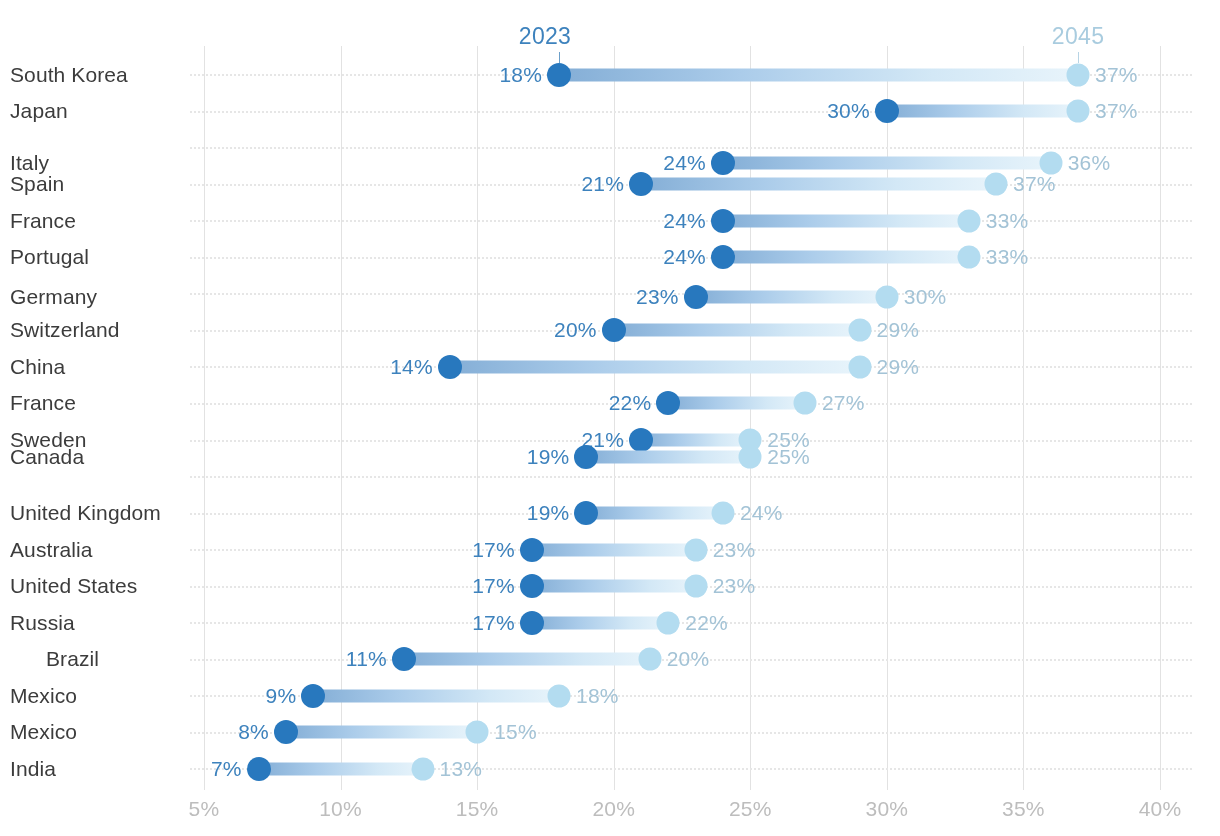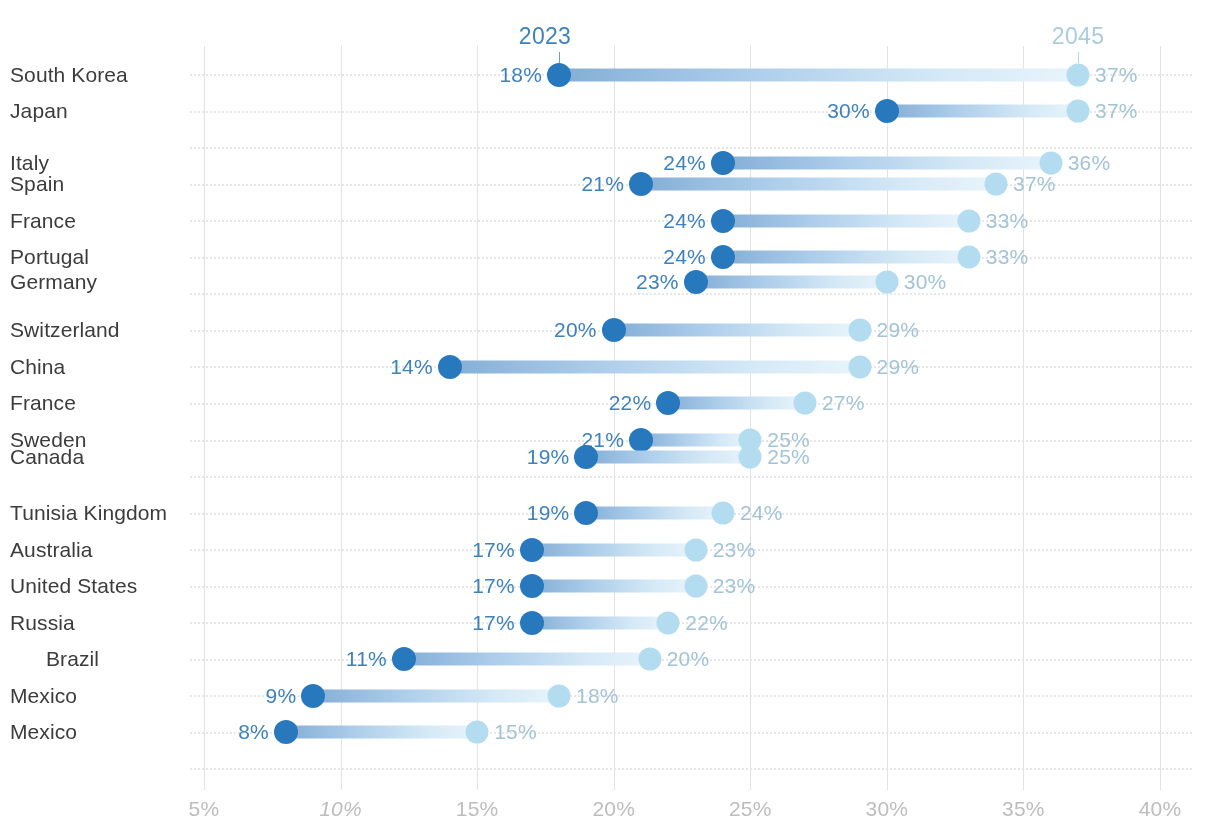--- a/index.html
+++ b/index.html
@@ -215,7 +215,7 @@
         <div class="val end" style="left: 985.8px;">33%</div>
       </div>
       <div class="hgrid" style="top: 293.3px;"></div>
-      <div class="row" style="top: 263px;">
+      <div class="row" style="top: 278px;">
         <div class="country-label">Germany</div>
         <div class="connector" style="left: 695.657px; width: 191.2px;"></div>
         <div class="dot start" style="left: 695.657px;"></div>

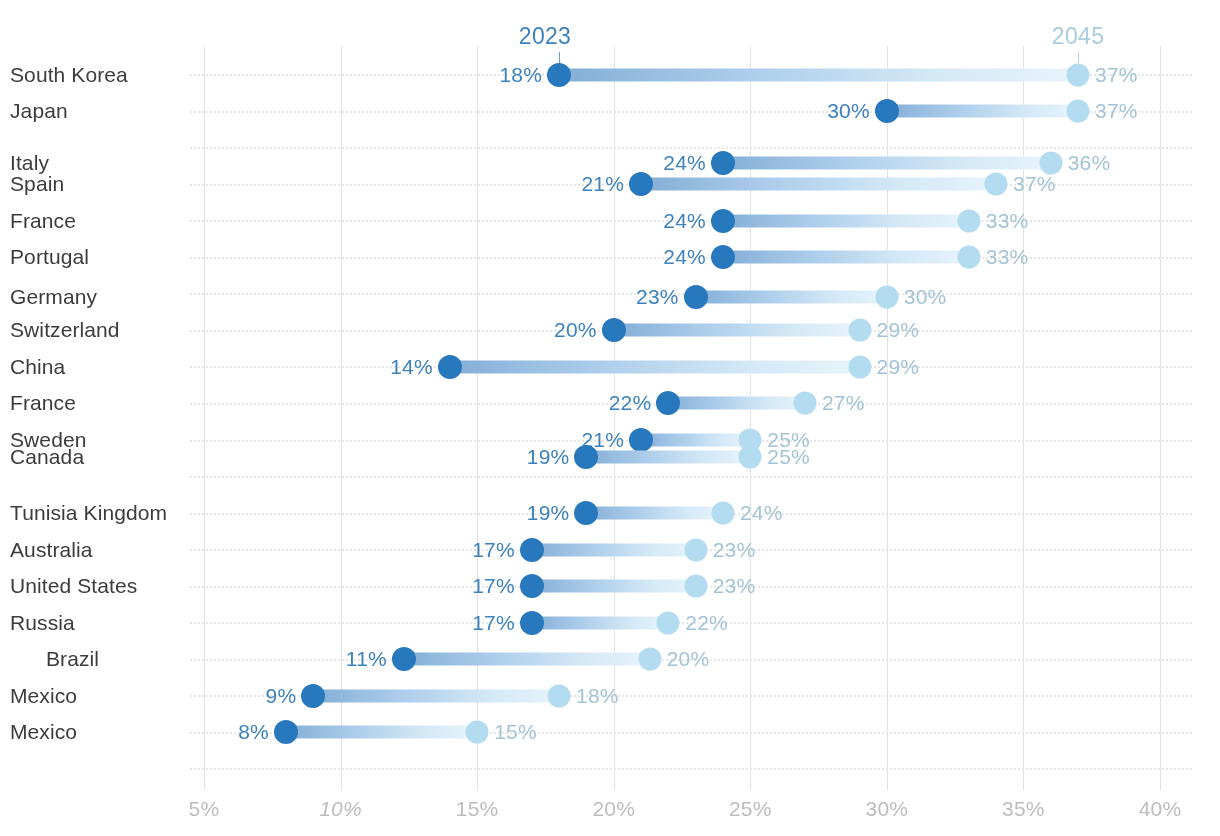--- a/index.html
+++ b/index.html
@@ -270,7 +270,7 @@
       </div>
       <div class="hgrid" style="top: 512.6px;"></div>
       <div class="row" style="top: 494.6px;">
-        <div class="country-label">Tunisia Kingdom</div>
+        <div class="country-label">United Kingdom</div>
         <div class="connector" style="left: 586.4px; width: 136.571px;"></div>
         <div class="dot start" style="left: 586.4px;"></div>
         <div class="dot end" style="left: 722.971px;"></div>

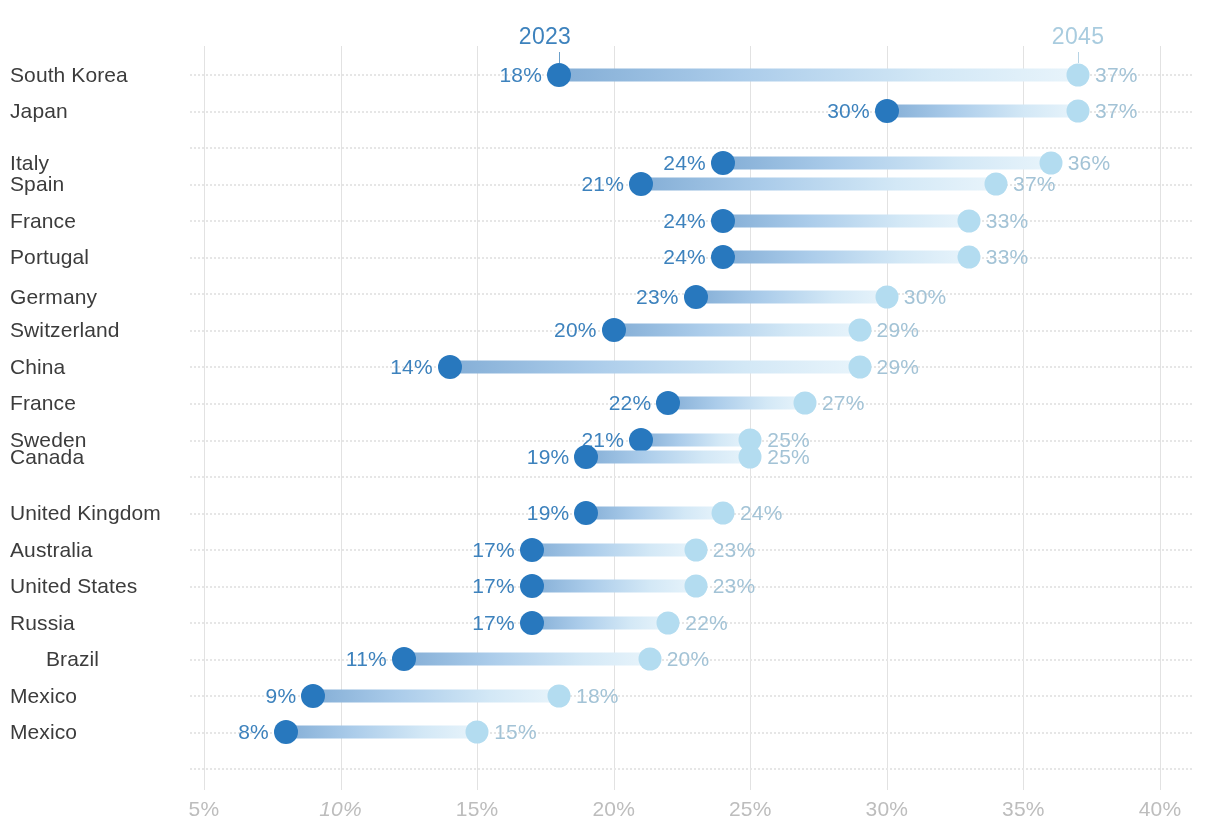--- a/index.html
+++ b/index.html
@@ -332,6 +332,14 @@
         <div class="val end" style="left: 494.143px;">15%</div>
       </div>
       <div class="hgrid" style="top: 768.45px;"></div>
+      <div class="row" style="top: 750.45px;">
+        <div class="country-label">India</div>
+        <div class="connector" style="left: 258.629px; width: 163.886px;"></div>
+        <div class="dot start" style="left: 258.629px;"></div>
+        <div class="dot end" style="left: 422.514px;"></div>
+        <div class="val start" style="right: 978.371px;">7%</div>
+        <div class="val end" style="left: 439.514px;">13%</div>
+      </div>
     </div>
 </div>
 

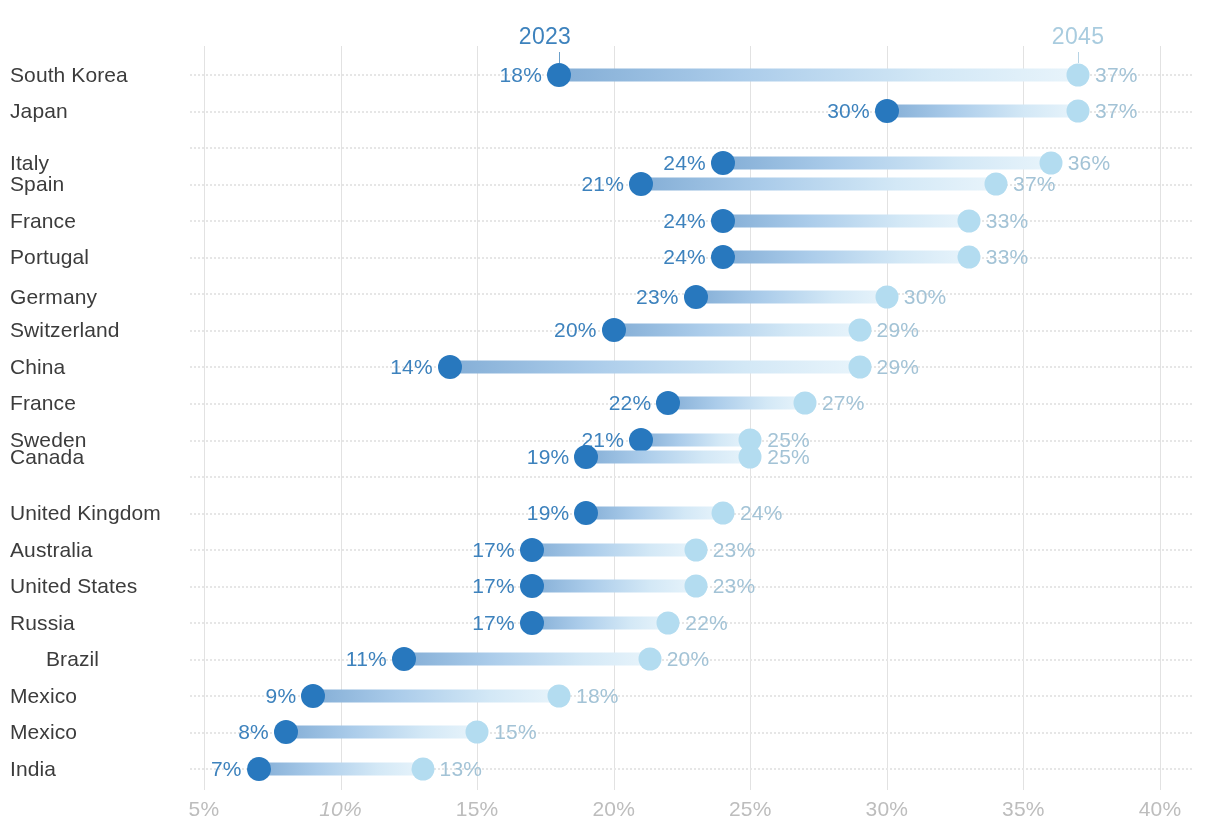--- a/index.html
+++ b/index.html
@@ -143,7 +143,7 @@
       <div class="vgrid" style="left: 204px;"></div>
       <div class="xtick" style="left: 204px;">5%</div>
       <div class="vgrid" style="left: 340.571px;"></div>
-      <div class="xtick" style="left: 340.571px; font-style: italic;">10%</div>
+      <div class="xtick" style="left: 340.571px;">10%</div>
       <div class="vgrid" style="left: 477.143px;"></div>
       <div class="xtick" style="left: 477.143px;">15%</div>
       <div class="vgrid" style="left: 613.714px;"></div>

